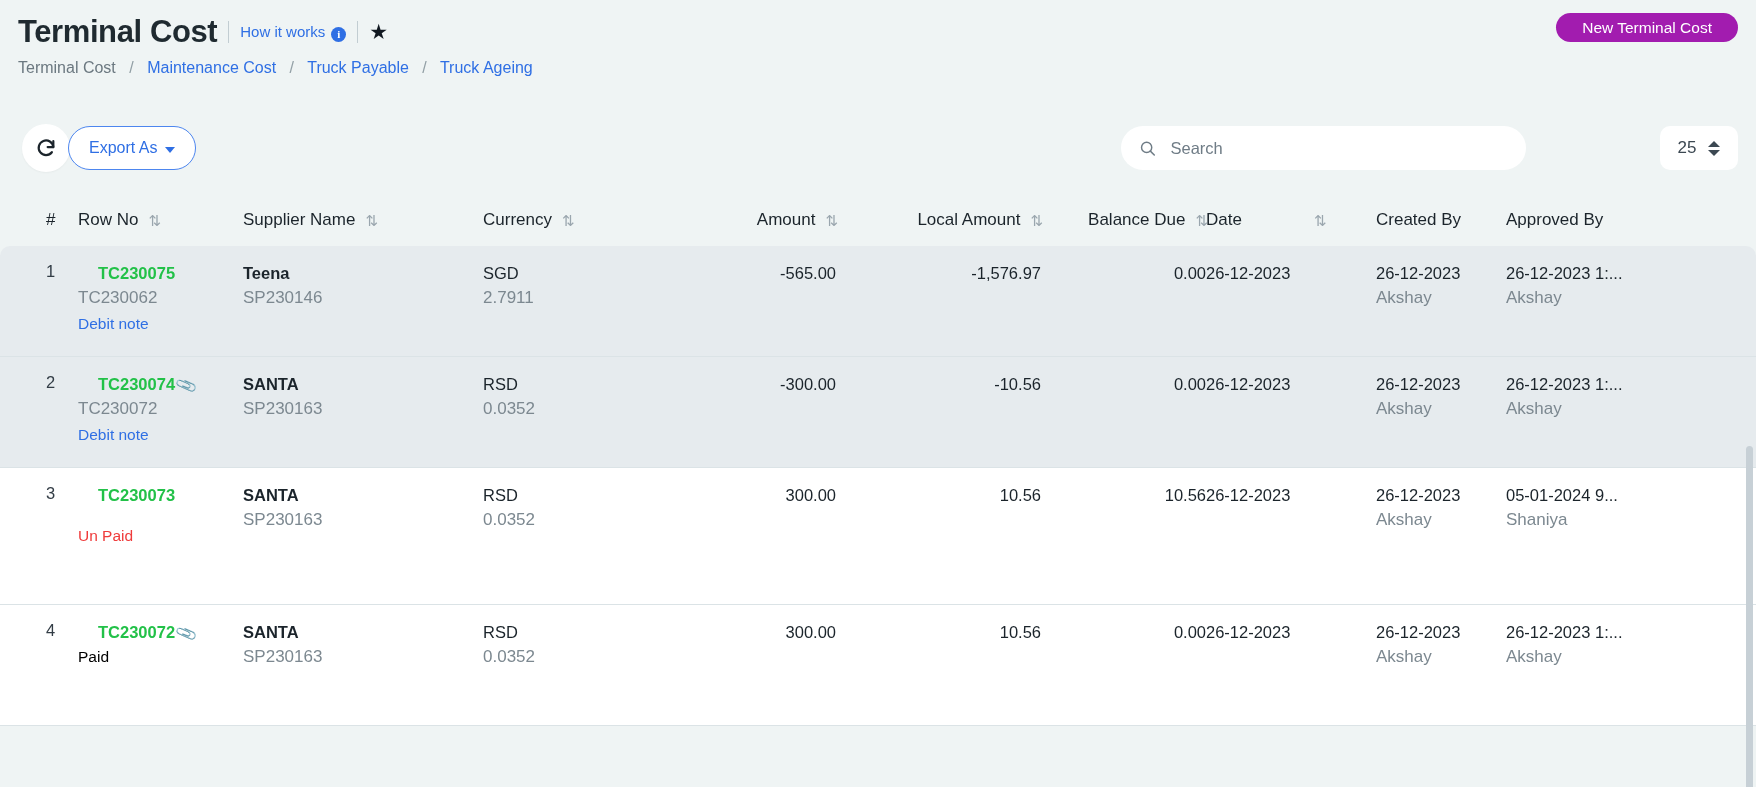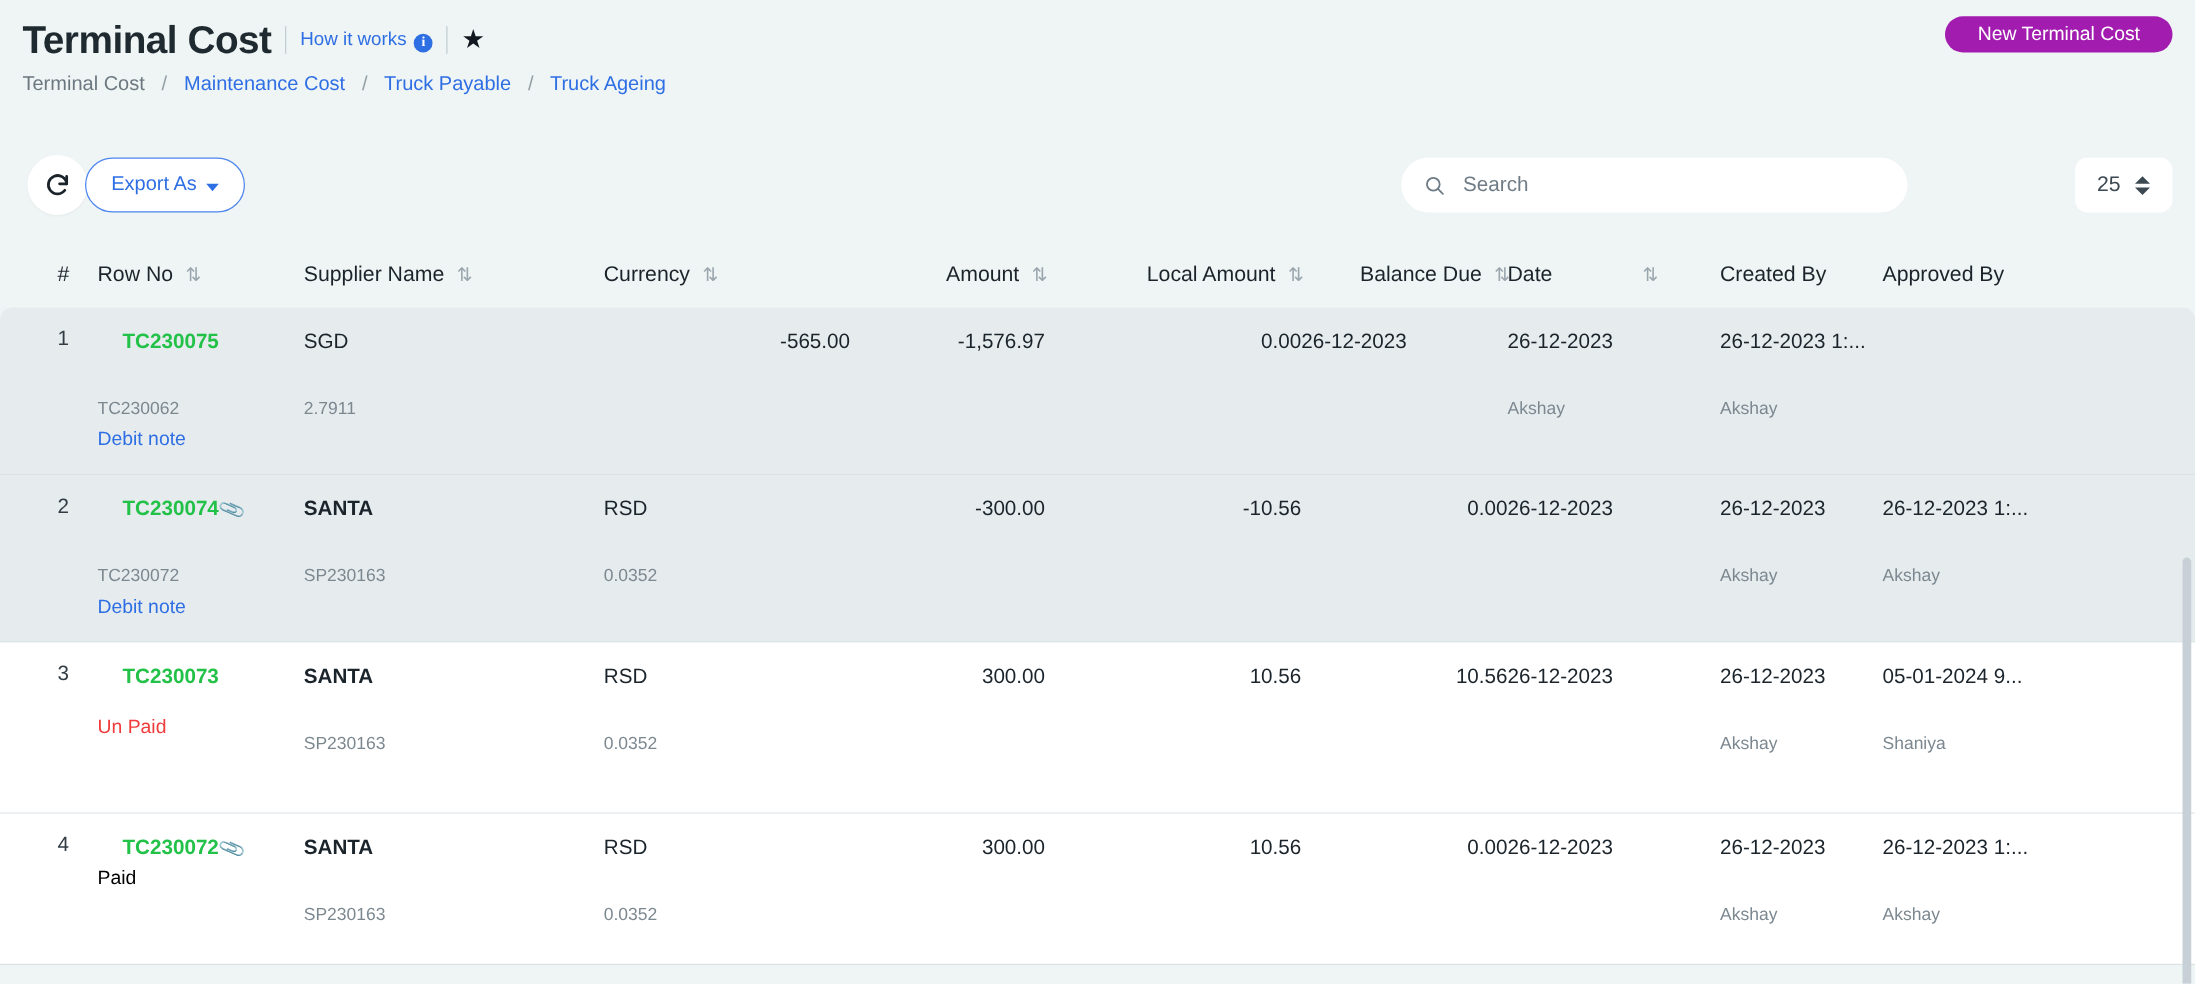--- a/index.html
+++ b/index.html
@@ -380,6 +380,10 @@
             <div class="line3 link">Debit note</div>
           </div>
           <div class="cell">
+            <div class="line1 bold">Teena</div>
+            <div class="line2">SP230146</div>
+          </div>
+          <div class="cell">
             <div class="line1">SGD</div>
             <div class="line2">2.7911</div>
           </div>

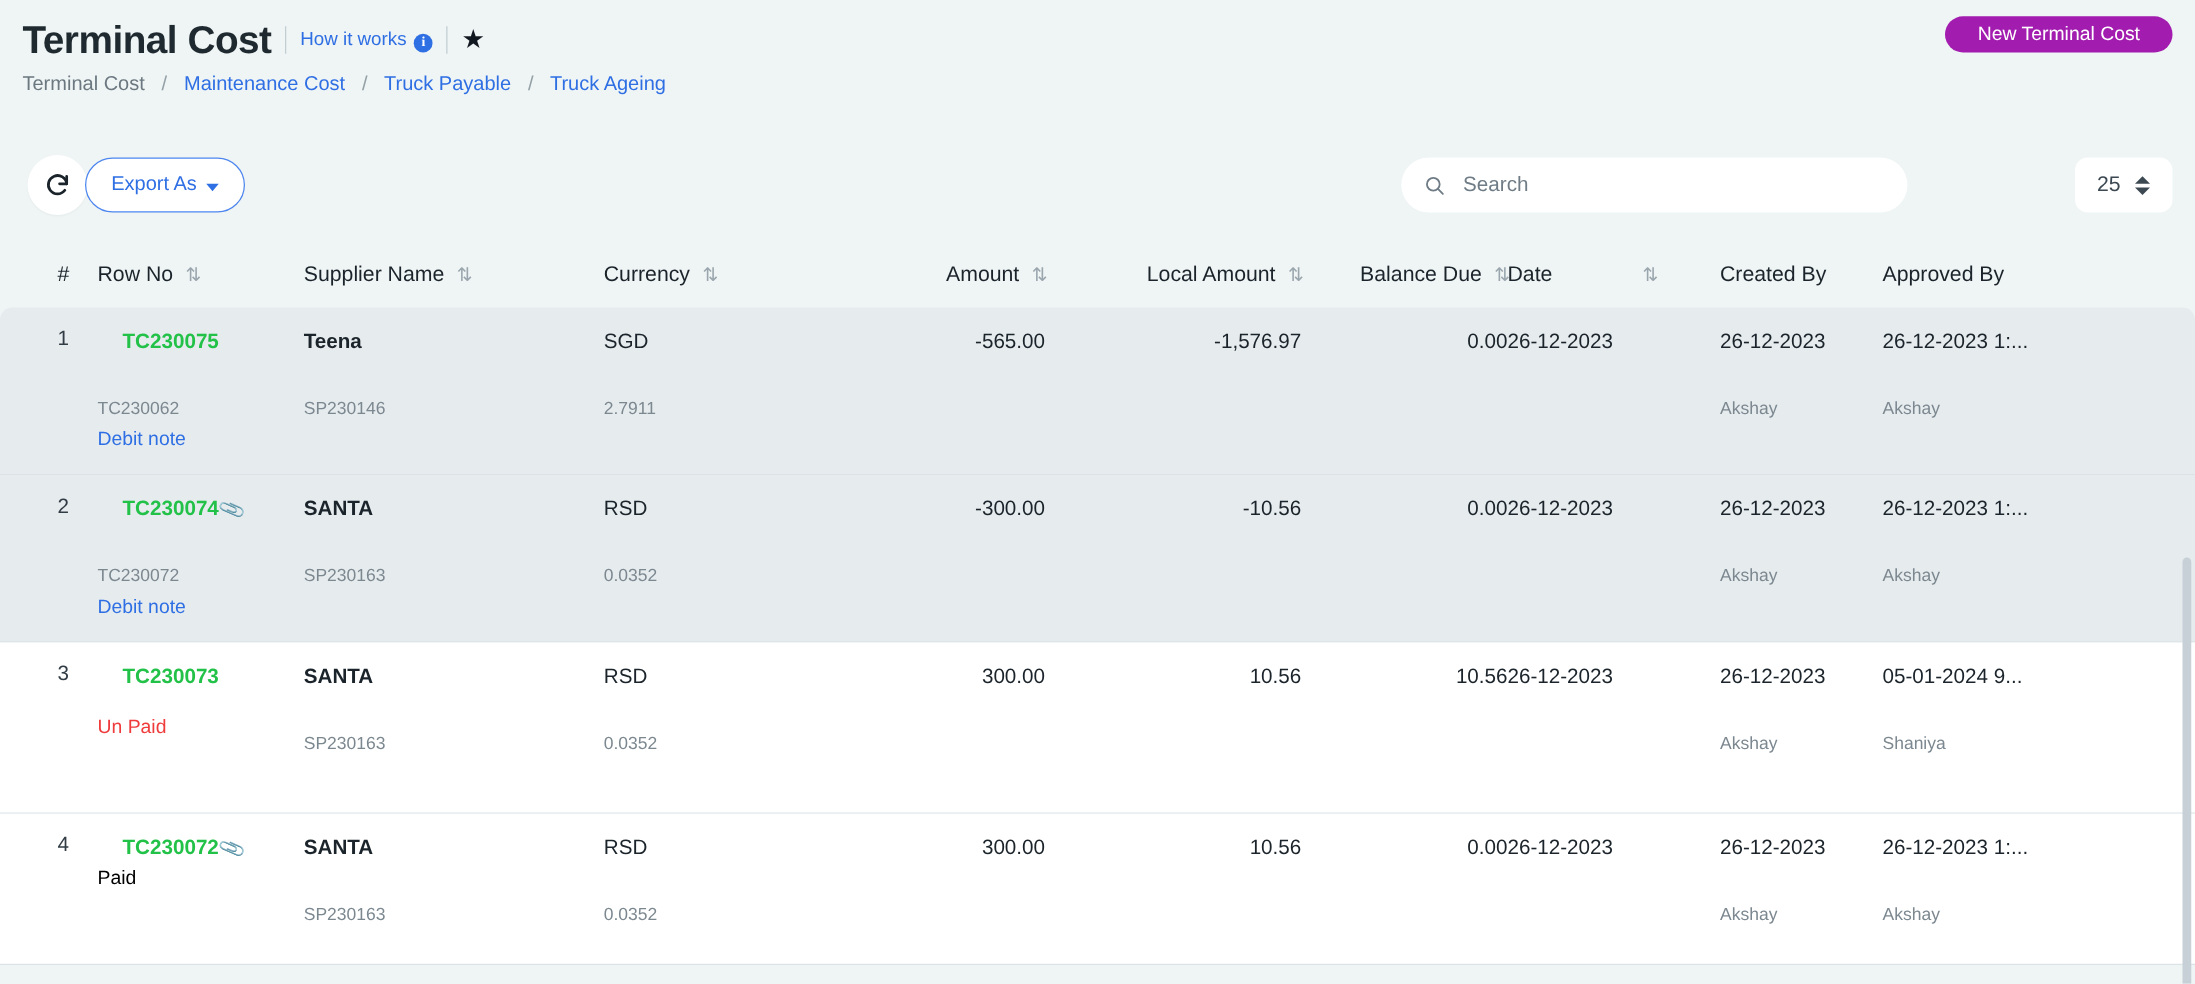--- a/index.html
+++ b/index.html
@@ -234,11 +234,10 @@
     display: inline-flex; align-items: center; gap: 2px; margin-left: 20px;
   }
   .line2 {
-    font-size: 14px;
+    font-size: 17px;
     color: #7c8890;
     line-height: 26px;
     white-space: nowrap;
-    margin-top: 28px;
   }
   .line3 {
     font-size: 15.5px;

